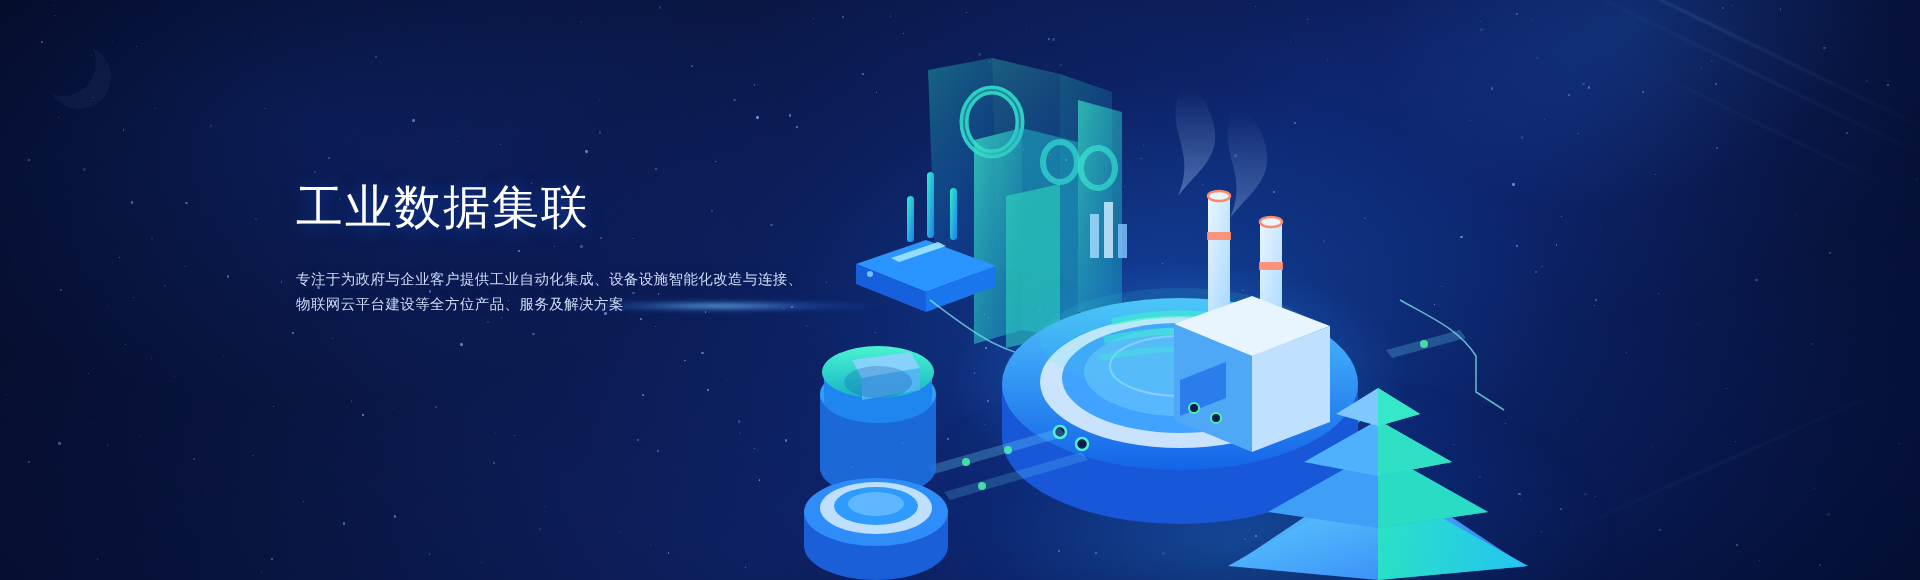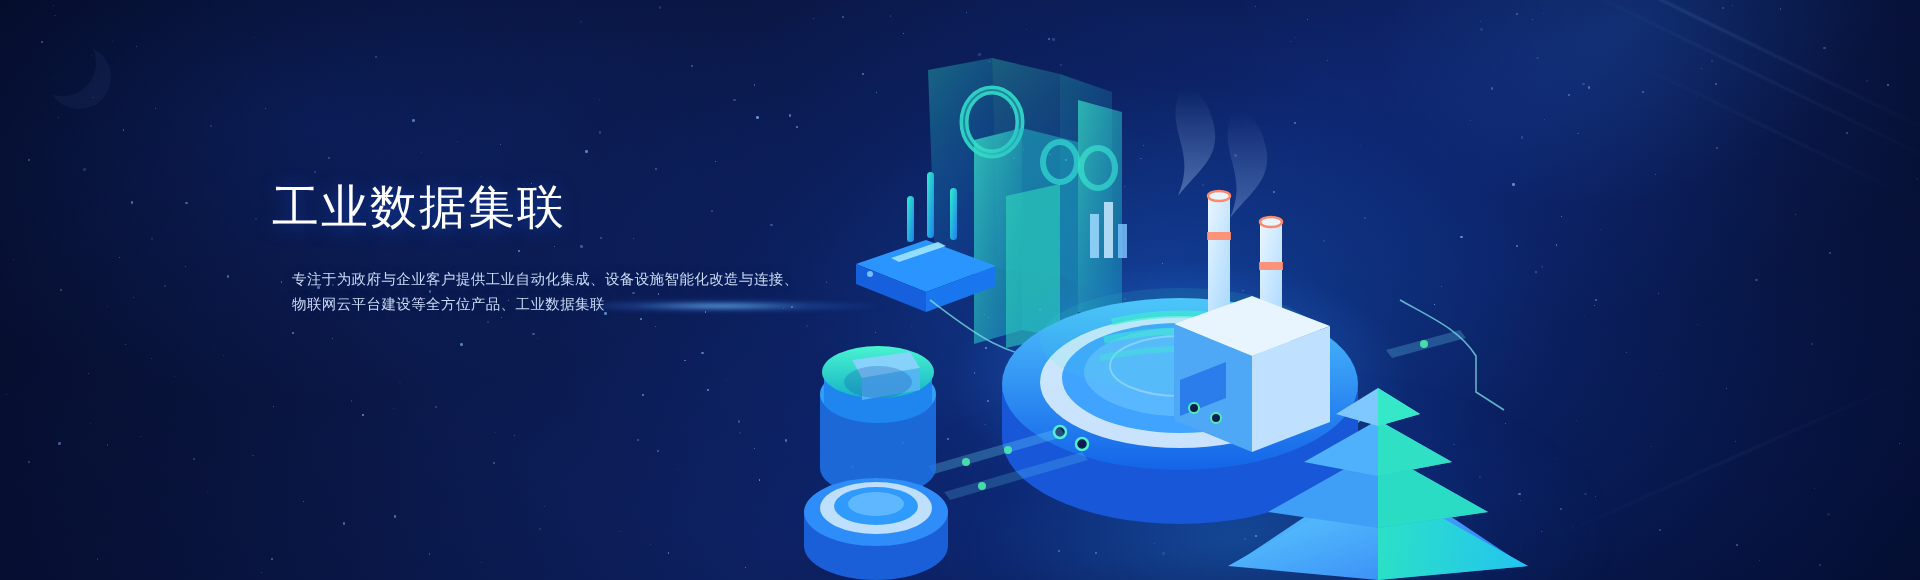--- a/index.html
+++ b/index.html
@@ -44,7 +44,7 @@
   .star{position:absolute;border-radius:50%;background:#7fb4ff;}
 
   
-  .copy{position:absolute;left:272px;top:148px;width:560px;z-index:6;}
+  .copy{position:absolute;left:296px;top:148px;width:560px;z-index:6;}
   .headline{
     color:#ffffff;font-size:47px;line-height:56px;letter-spacing:2px;font-weight:400;
     text-shadow:0 2px 18px rgba(20,70,190,0.8);white-space:nowrap;

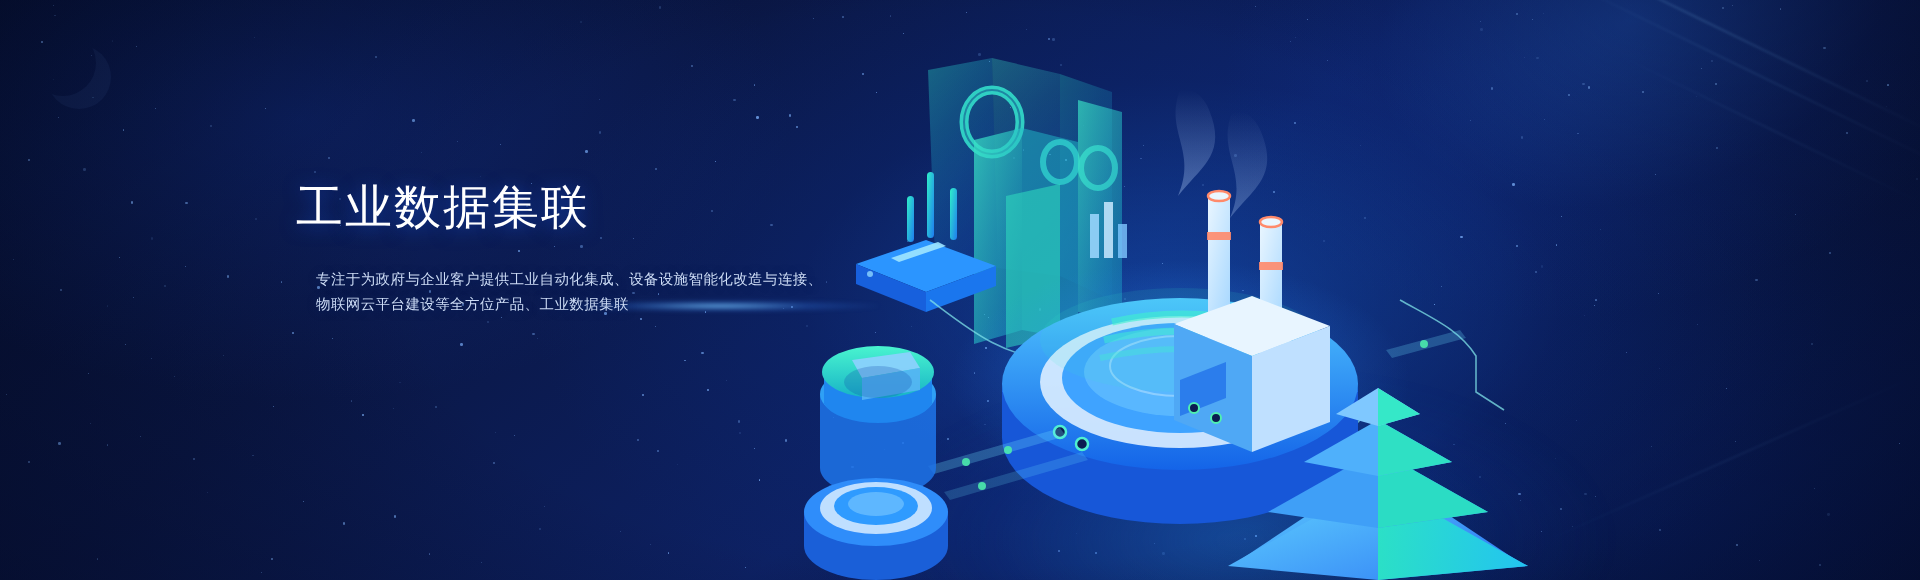--- a/index.html
+++ b/index.html
@@ -53,7 +53,6 @@
   .subtitle{
     margin-top:24px;color:#cddcf5;font-size:14.5px;line-height:25px;letter-spacing:.4px;
     text-shadow:0 1px 8px rgba(8,30,90,0.9);
-    margin-left:20px;
   }
   .subtitle span{display:block;white-space:nowrap;}
 

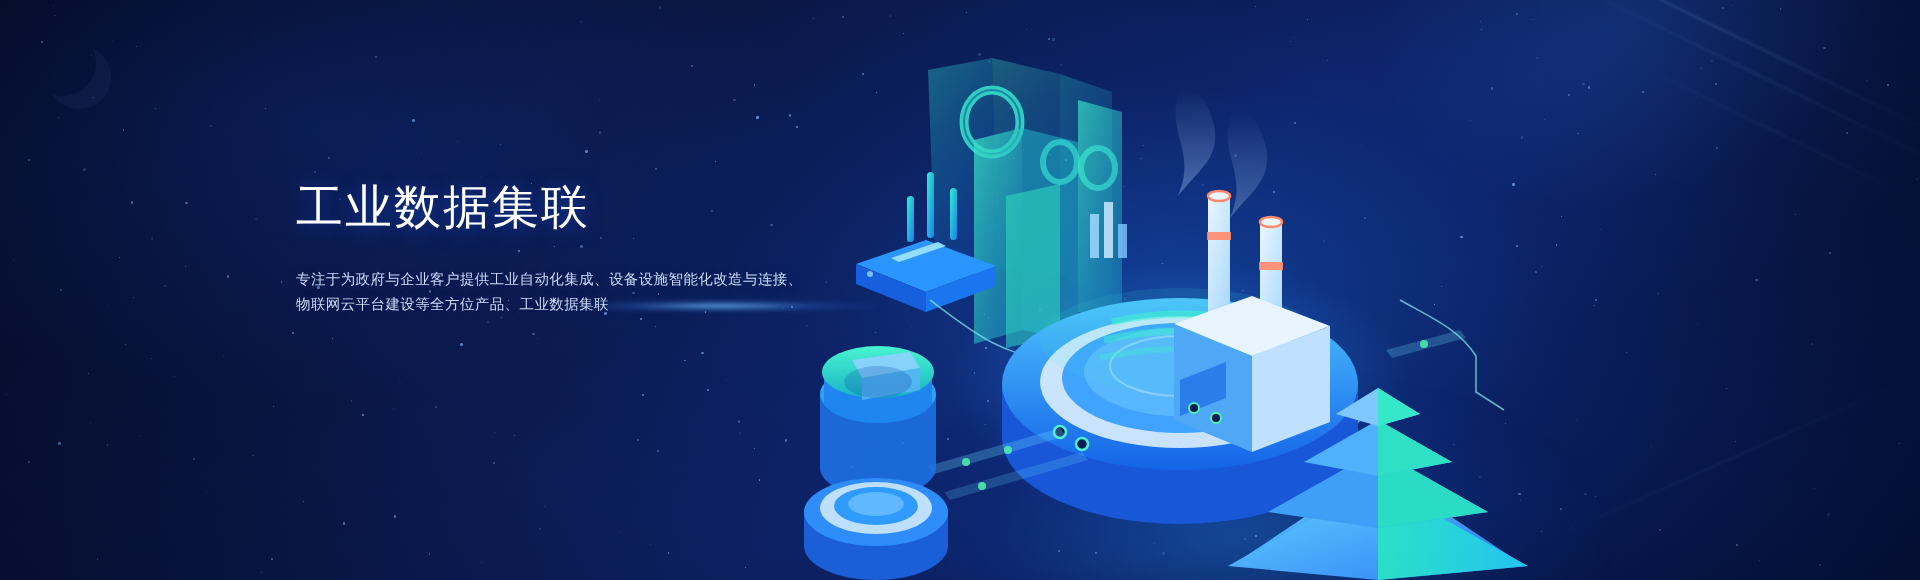--- a/index.html
+++ b/index.html
@@ -564,7 +564,7 @@
     </h1>
     <p class="subtitle">
       <span>专注于为政府与企业客户提供工业自动化集成、设备设施智能化改造与连接、</span>
-      <span>物联网云平台建设等全方位产品、工业数据集联</span>
+      <span>物联网云平台建设等全方位产品、服务及解决方案</span>
     </p>
   </div>
 

